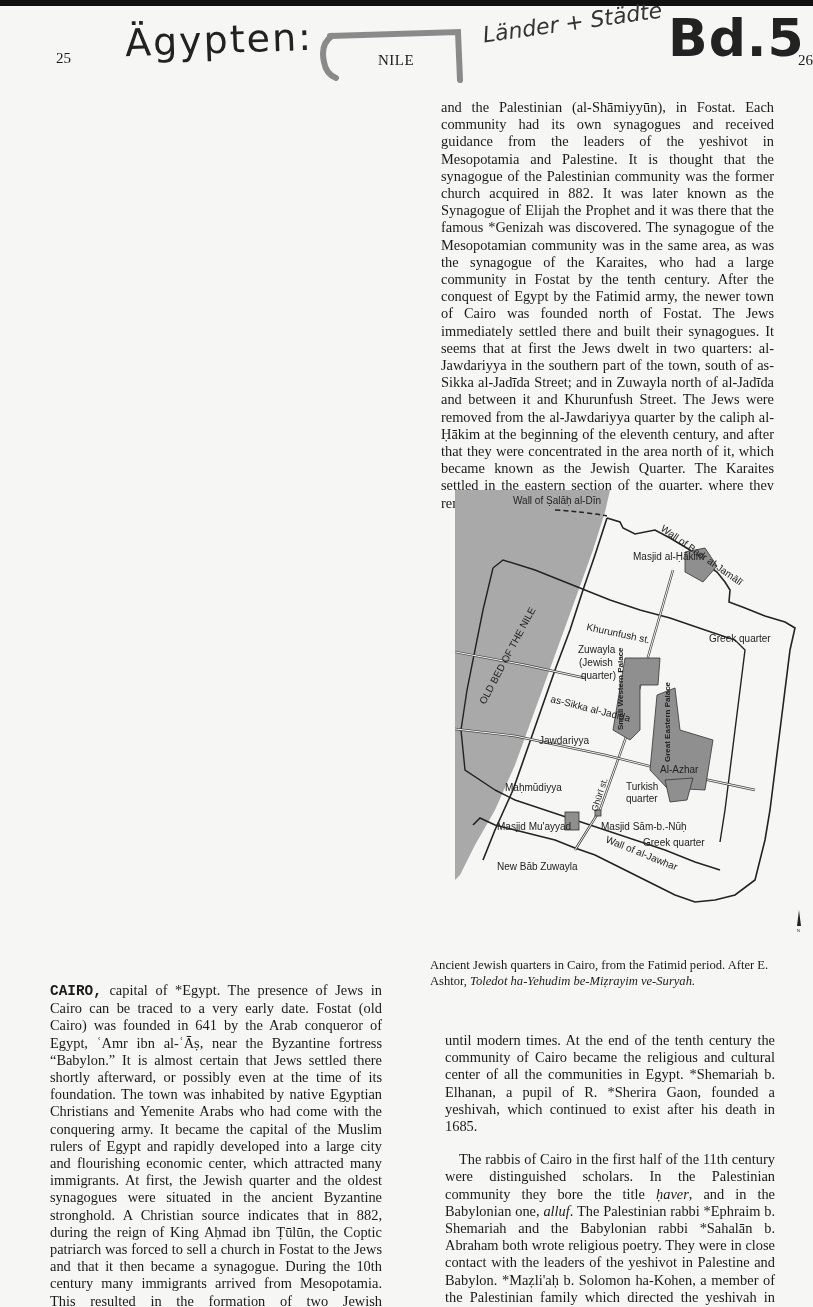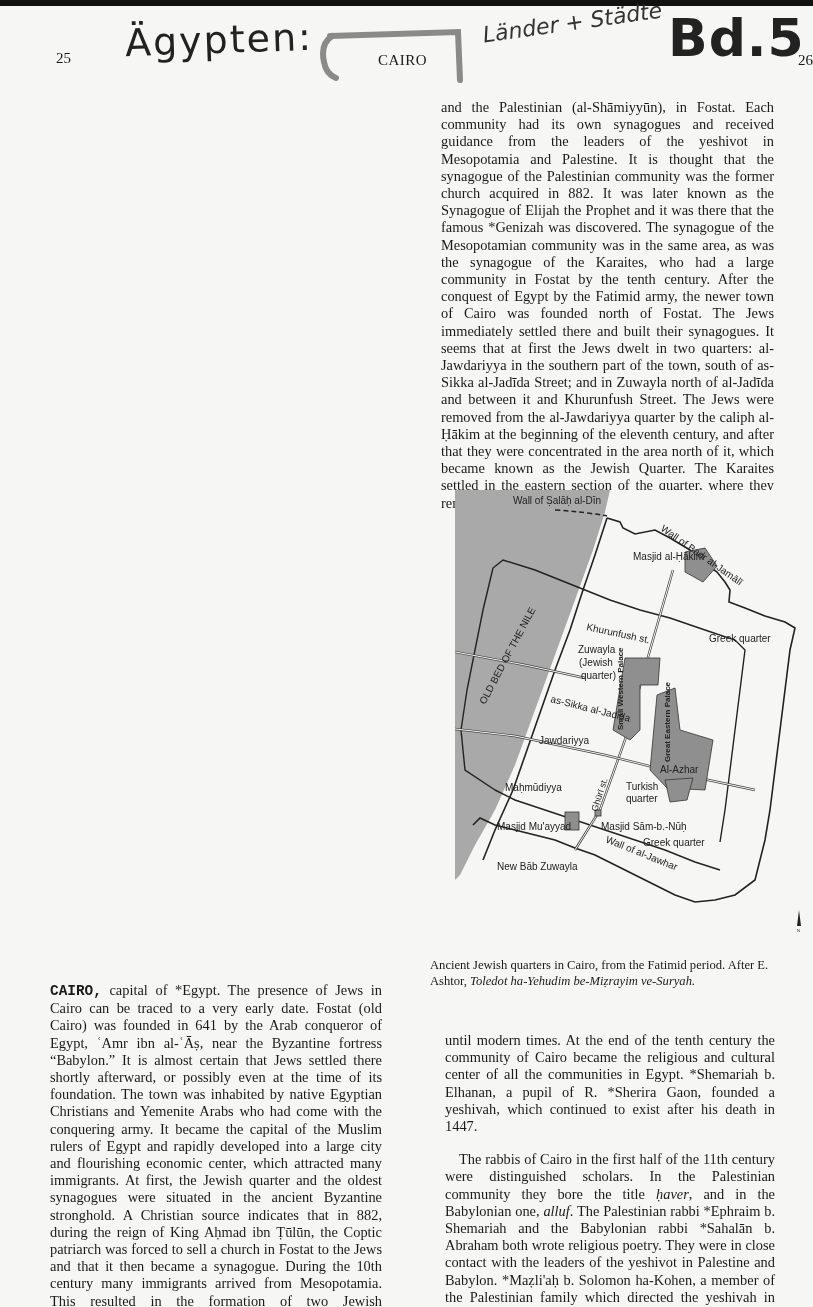--- a/index.html
+++ b/index.html
@@ -45,7 +45,7 @@
   <path d="M14 8 Q2 16 6 34 Q8 46 18 50" stroke="#8a8a8a" stroke-width="6" fill="none" stroke-linecap="round"></path>
   <path d="M12 8 L140 4 L142 52" stroke="#8a8a8a" stroke-width="6" fill="none" stroke-linecap="round"></path>
 </svg>
-<div class="runhead">CAIRO</div>
+<div class="runhead">NILE</div>
 <div class="hand hand-2">Länder + Städte</div>
 <div class="hand hand-3">Bd.5</div>
 <div class="pgnum pg-right">26</div>

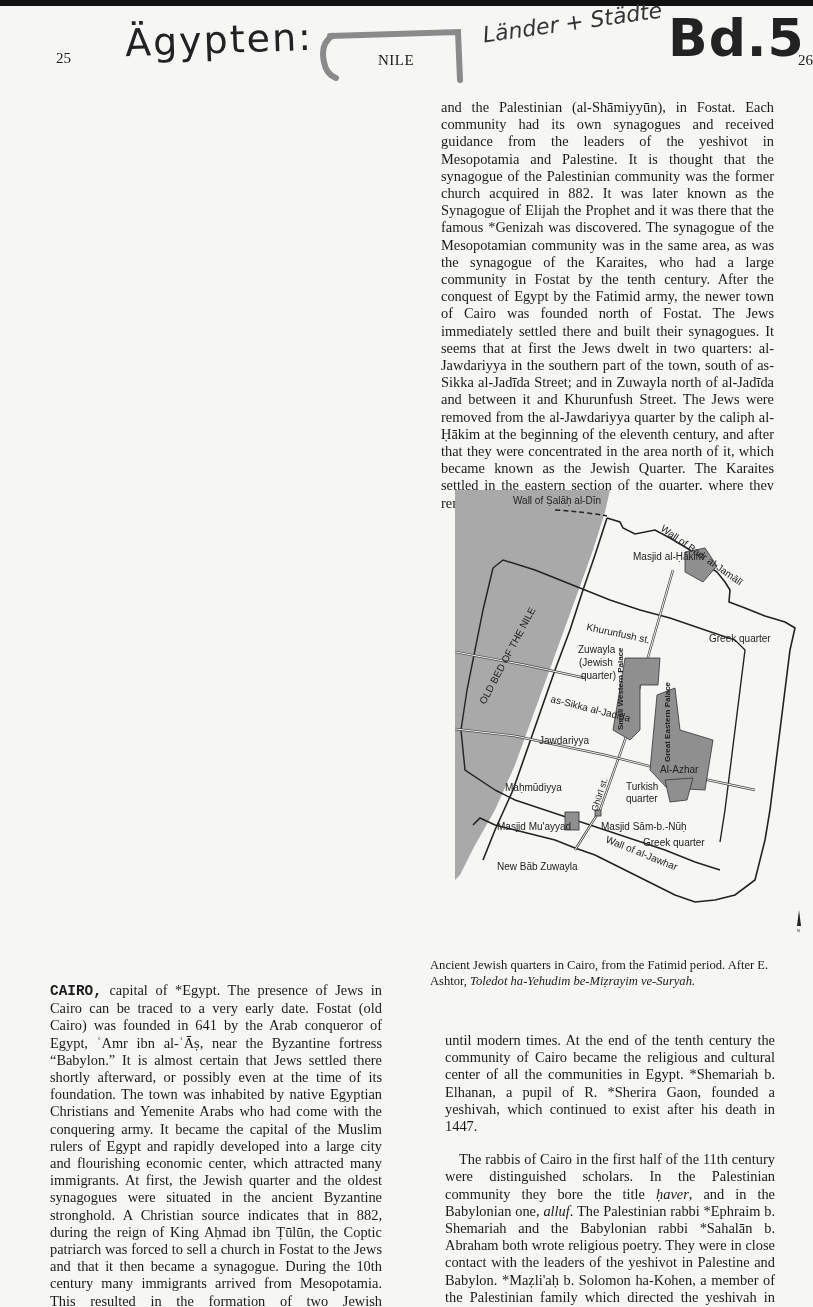--- a/index.html
+++ b/index.html
@@ -118,7 +118,7 @@
 </div>
 
 <div class="col col-right-bottom">
-  <p>until modern times. At the end of the tenth century the community of Cairo became the religious and cultural center of all the communities in Egypt. *Shemariah b. Elhanan, a pupil of R. *Sherira Gaon, founded a yeshivah, which continued to exist after his death in 1447.</p>
+  <p>until modern times. At the end of the tenth century the community of Cairo became the religious and cultural center of all the communities in Egypt. *Shemariah b. Elhanan, a pupil of R. *Sherira Gaon, founded a yeshivah, which continued to exist after his death in 1685.</p>
   <p class="indent"><span>The rabbis of Cairo in the first half of the 11th century were distinguished scholars. In the Palestinian community they bore the title </span><em>ḥaver</em><span>, and in the Babylonian one, </span><em>alluf</em><span>. The Palestinian rabbi *Ephraim b. Shemariah and the Babylonian rabbi *Sahalān b. Abraham both wrote religious poetry. They were in close contact with the leaders of the yeshivot in Palestine and Babylon. *Maẓli'aḥ b. Solomon ha-Kohen, a member of the Palestinian family which directed the yeshivah in Palestine, arrived in Cairo during the first half of the 12th century. He founded a yeshivah which</span></p>
 </div>
 

